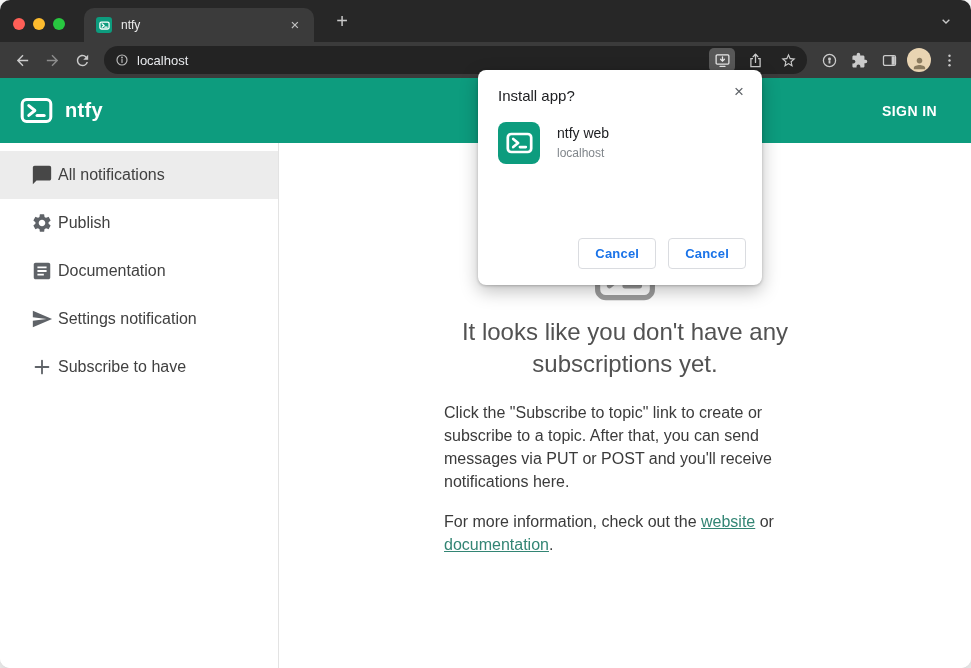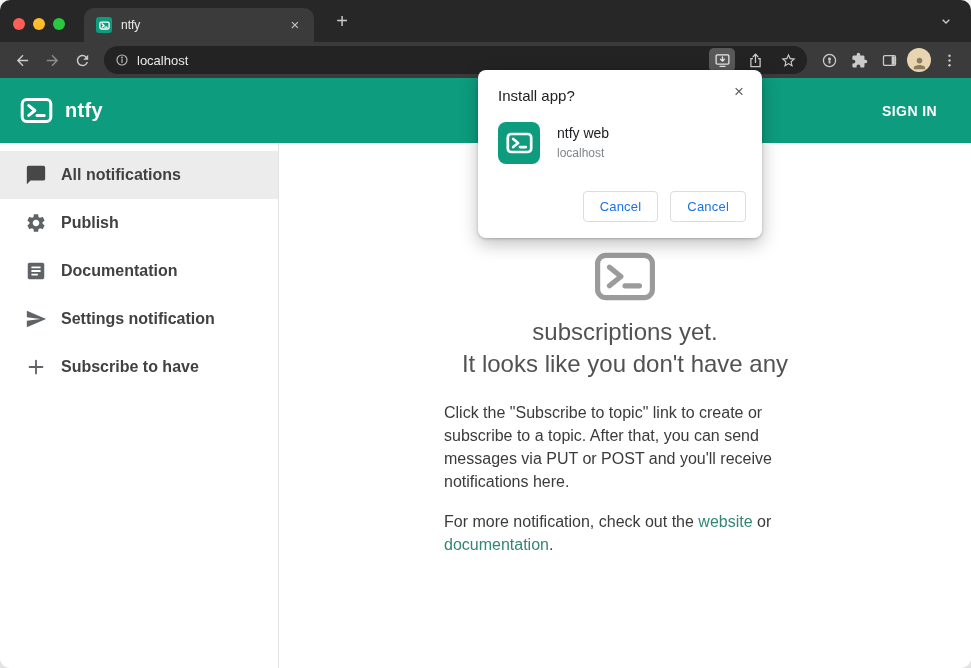--- a/index.html
+++ b/index.html
@@ -64,8 +64,8 @@
   
   .body-row{ flex:1; display:flex; min-height:0; background:#fff; }
   .sidebar{ width:279px; flex:0 0 279px; border-right:1px solid #e3e3e3; padding-top:8px; }
-  .side-item{ height:48px; display:flex; align-items:center; padding-left:24px; gap:13px;
-              font-size:16px; color:#414141; width:100%; text-align:left;font-weight:bold; }
+  .side-item{ height:48px; display:flex; align-items:center; padding-left:30px; gap:4px;
+              font-size:16px; color:#414141; width:100%; text-align:left; }
   .side-item.selected{ background:var(--selected-item-bg,#ececec); }
   .side-icon{ width:24px; height:24px; flex:0 0 24px; color:#5f6368; display:flex; align-items:center; justify-content:center; }
   .side-icon svg{ width:22px; height:22px; }

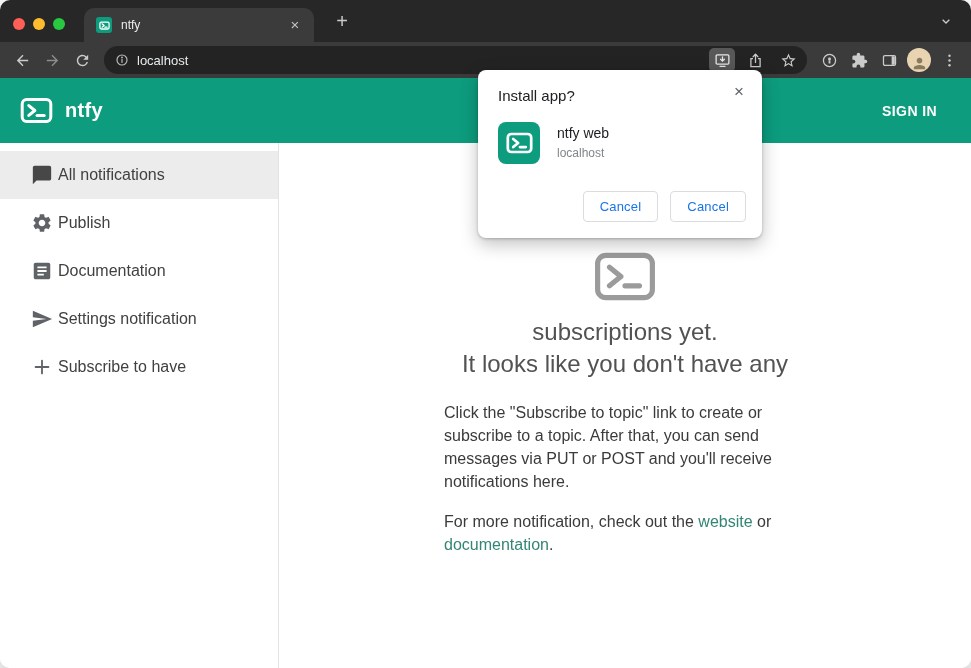--- a/index.html
+++ b/index.html
@@ -94,7 +94,7 @@
   .app-origin{ font-size:12px; color:#80868b; margin-top:5px; }
   .dialog-actions{ display:flex; justify-content:flex-end; gap:12px; margin-top:27px; }
   .dialog-btn{ border:1px solid #dadce0; border-radius:4px; background:#fff; color:var(--chrome-blue,#1a73e8);
-               font-size:13px; font-weight:400; padding:7px 16px; letter-spacing:.2px; }
+               font-size:13px; font-weight:700; padding:7px 16px; letter-spacing:.2px;margin-top:47px; }
 </style>
 </head>
 <body>

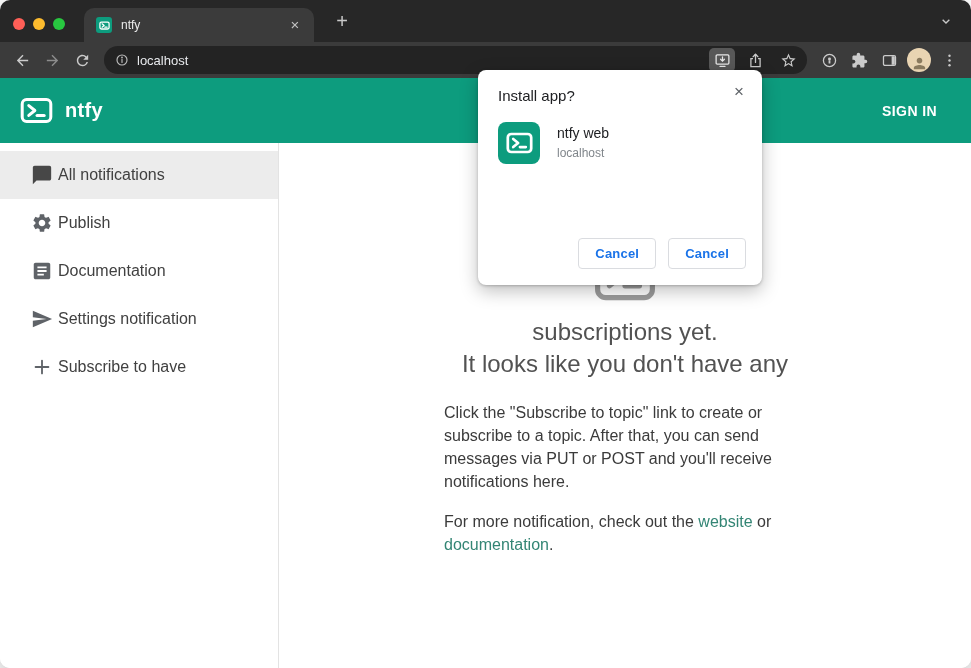--- a/index.html
+++ b/index.html
@@ -287,8 +287,8 @@
       </span>
 
       <h1 class="empty-heading">
+        <div>It looks like you don't have any</div>
         <div>subscriptions yet.</div>
-        <div>It looks like you don't have any</div>
       </h1>
 
       <p class="empty-text">Click the "Subscribe to topic" link to create or subscribe to a topic. After that, you can send messages via PUT or POST and you'll receive notifications here.</p>

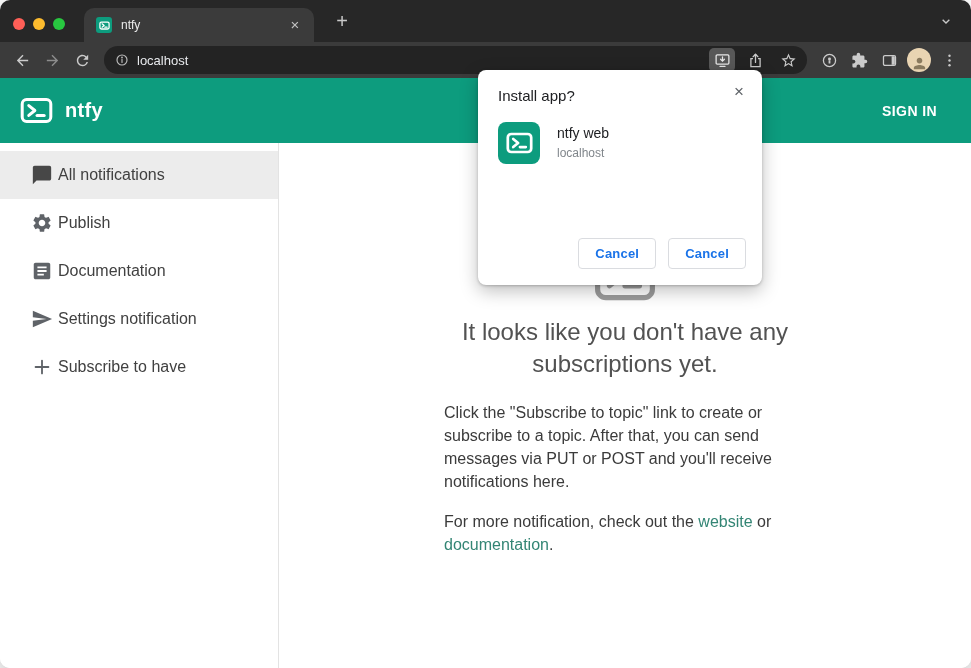--- a/index.html
+++ b/index.html
@@ -294,7 +294,7 @@
       <p class="empty-text">Click the "Subscribe to topic" link to create or subscribe to a topic. After that, you can send messages via PUT or POST and you'll receive notifications here.</p>
 
       <p class="empty-text second">
-        <span>For more notification, check out the </span><a class="teal-link">website</a><span> or </span><a class="teal-link">documentation</a><span>.</span>
+        <span>For more information, check out the </span><a class="teal-link">website</a><span> or </span><a class="teal-link">documentation</a><span>.</span>
       </p>
     </main>
   </div>

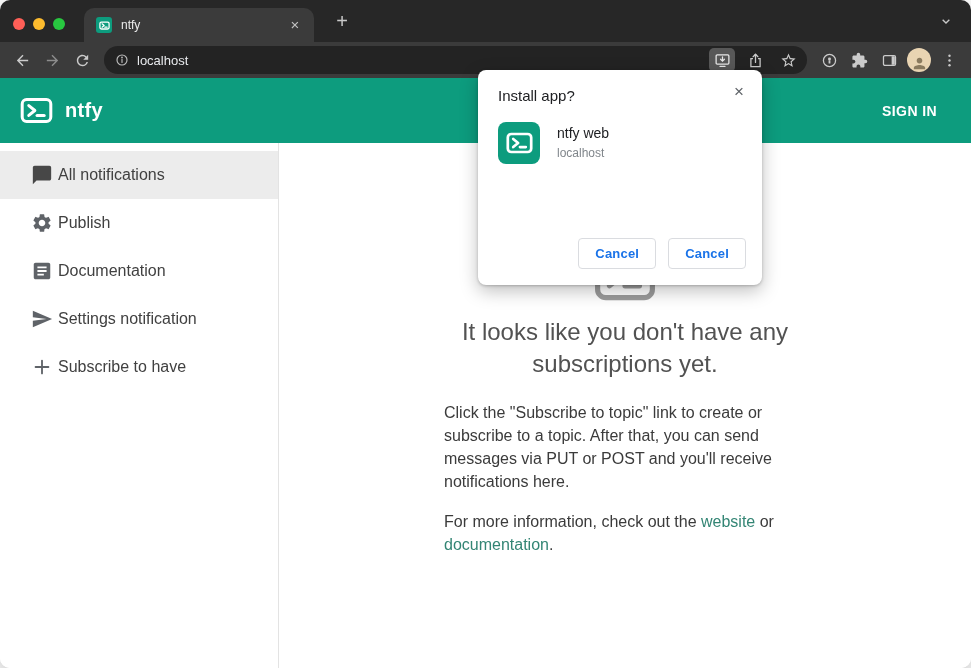--- a/index.html
+++ b/index.html
@@ -77,7 +77,7 @@
   .empty-heading{ margin-top:14px; font-size:24px; line-height:32px; color:#525252; text-align:center; font-weight:400; }
   .empty-text{ width:362px; margin-top:21px; font-size:16px; line-height:23px; color:#3b3b3b; text-align:left; }
   .empty-text.second{ margin-top:17px; }
-  a.teal-link{ color:var(--link-teal,#338574); cursor:pointer; }
+  a.teal-link{ color:var(--link-teal,#338574); text-decoration:underline; cursor:pointer; }
 
   
   .install-dialog{ position:absolute; top:70px; left:478px; width:284px; background:#fff; border-radius:8px;

